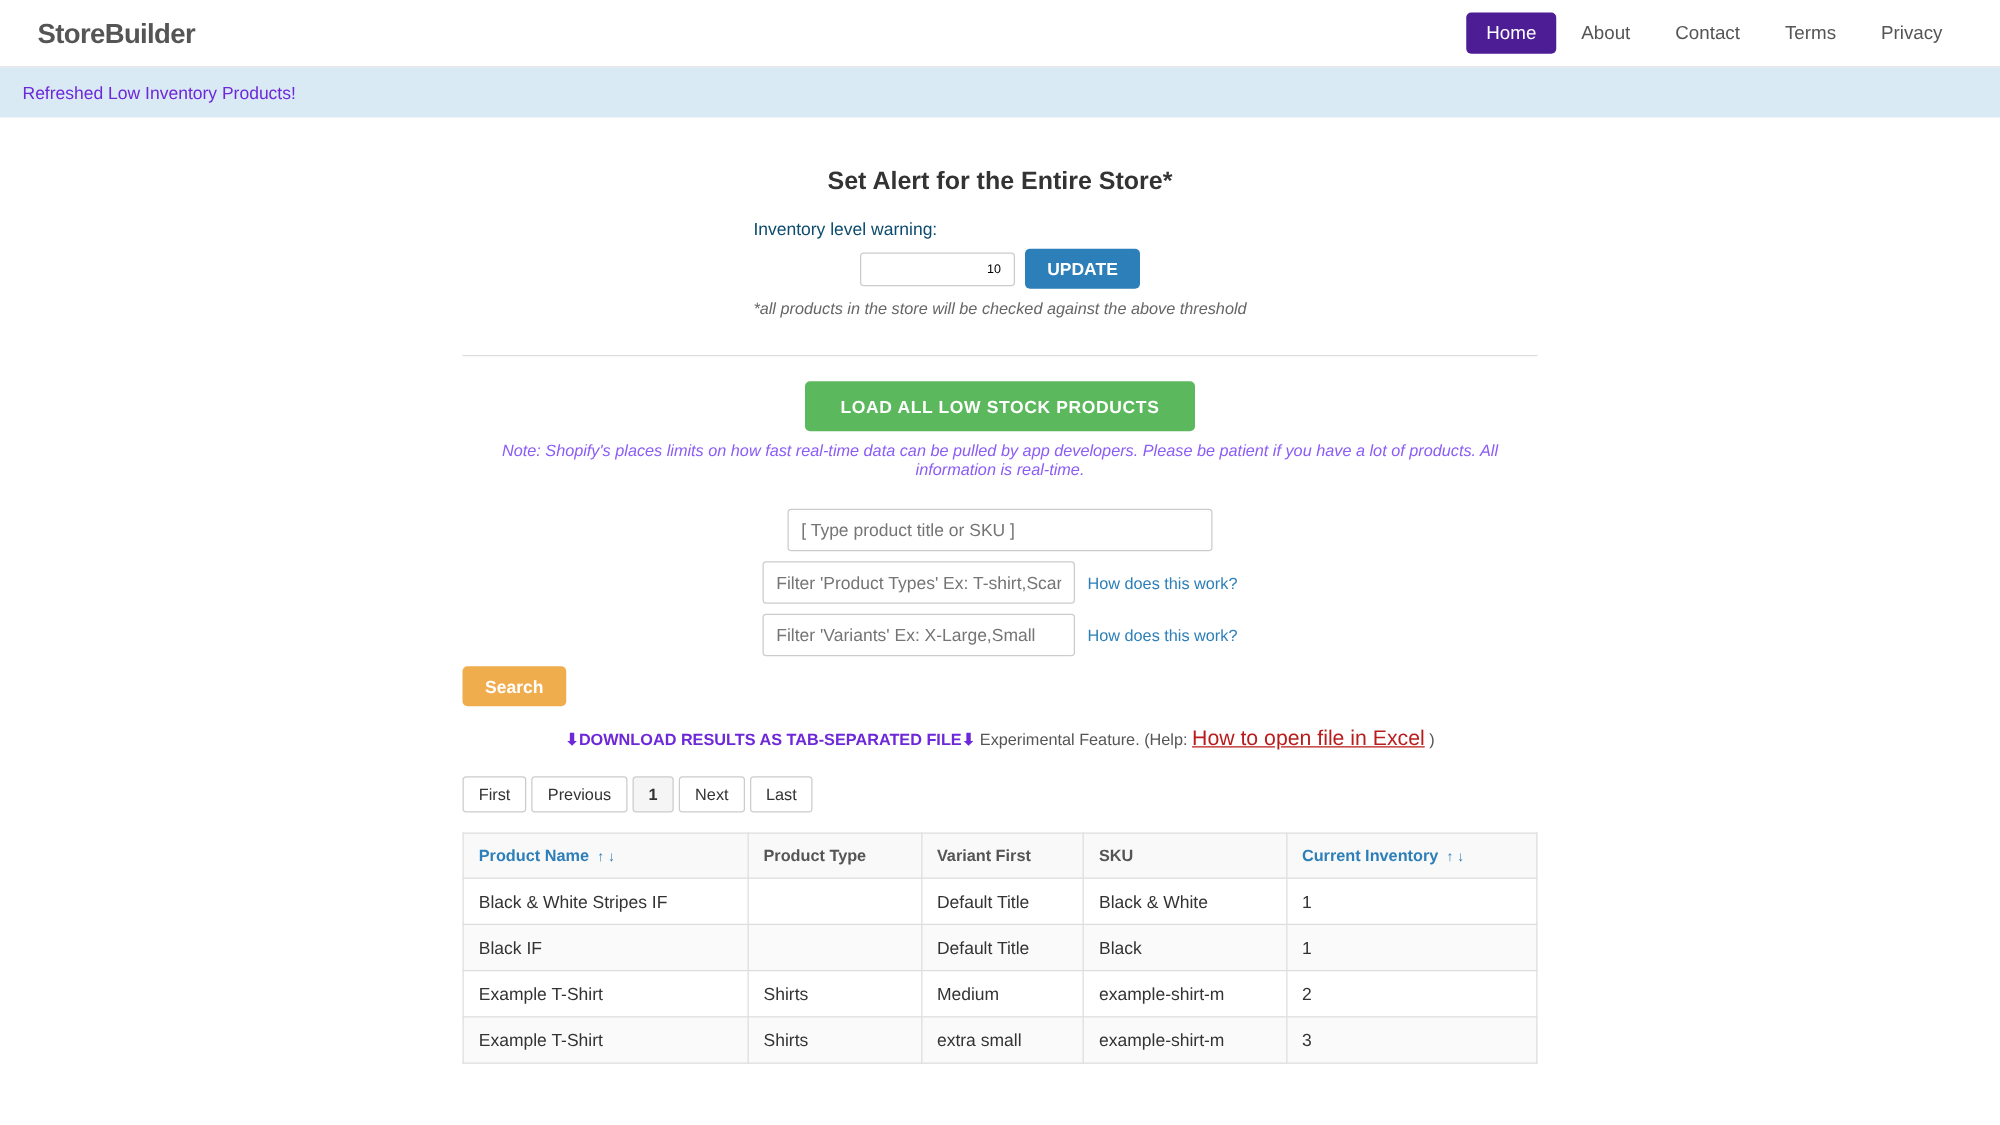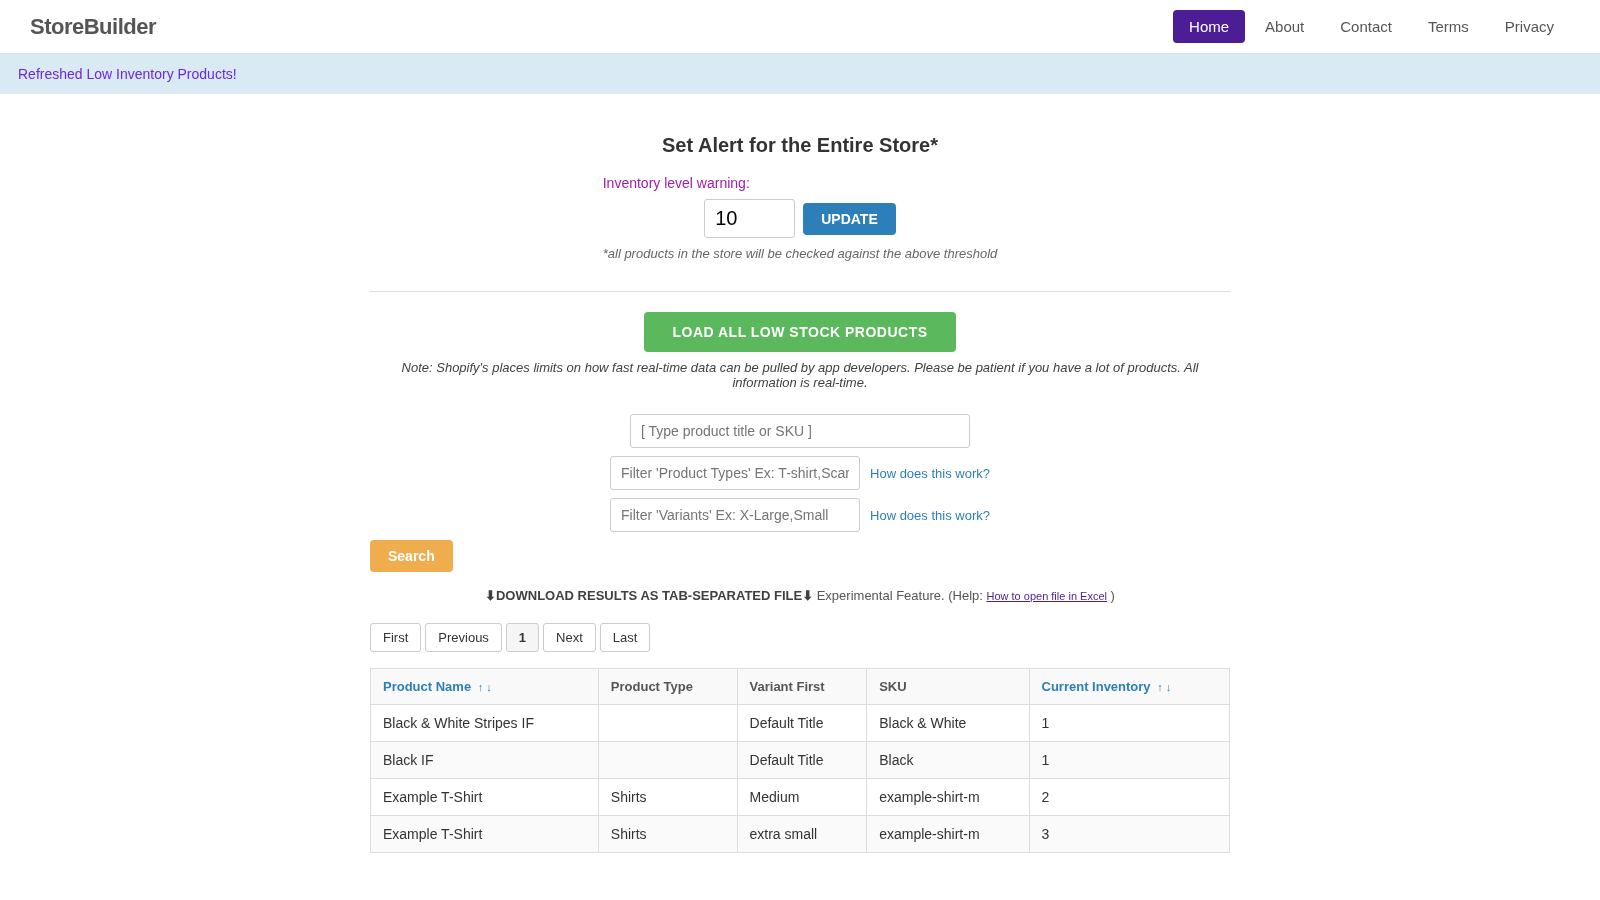--- a/index.html
+++ b/index.html
@@ -21,7 +21,7 @@
     
     .alert-section { text-align: center; padding: 20px 0 10px; }
     .alert-section h2 { font-size: 20px; font-weight: bold; color: #333; margin-bottom: 10px; }
-    .alert-section label { display: block; font-size: 14px; color: #a21caf; margin-bottom: 8px; text-align: left; display: inline-block; }
+    .alert-section label { display: block; font-size: 14px; color: #0c4a6e; margin-bottom: 8px; text-align: left; display: inline-block; }
     .alert-form { display: flex; align-items: center; gap: 8px; justify-content: center; margin-bottom: 8px; }
     .alert-input { border: 1px solid #ccc; padding: 7px 10px; border-radius: 3px; font-size: 20px; width: 91px; }
     .update-btn { background: #2c7fb8; color: #fff; border: none; padding: 8px 18px; border-radius: 4px; font-size: 14px; cursor: pointer; font-weight: bold; }

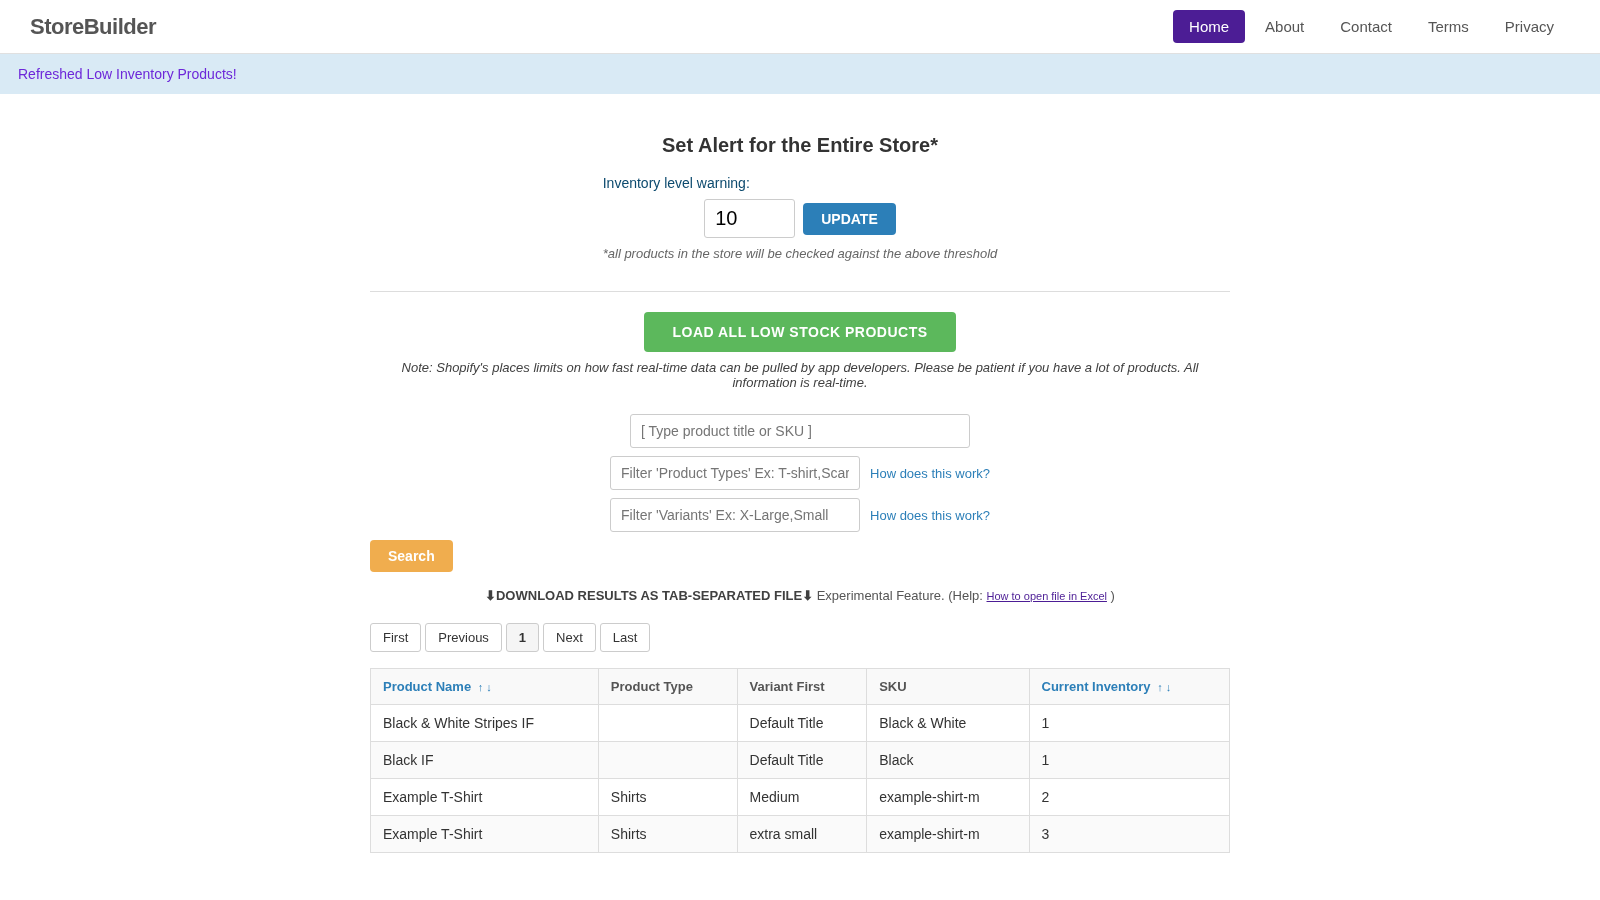--- a/index.html
+++ b/index.html
@@ -23,7 +23,7 @@
     .alert-section h2 { font-size: 20px; font-weight: bold; color: #333; margin-bottom: 10px; }
     .alert-section label { display: block; font-size: 14px; color: #0c4a6e; margin-bottom: 8px; text-align: left; display: inline-block; }
     .alert-form { display: flex; align-items: center; gap: 8px; justify-content: center; margin-bottom: 8px; }
-    .alert-input { border: 1px solid #ccc; padding: 7px 10px; border-radius: 3px; font-size: 20px; width: 91px; }
+    .alert-input { border: 1px solid #ccc; padding: 7px 10px; border-radius: 3px; font-size: 10px; width: 124px; text-align: right; }
     .update-btn { background: #2c7fb8; color: #fff; border: none; padding: 8px 18px; border-radius: 4px; font-size: 14px; cursor: pointer; font-weight: bold; }
     .alert-note { font-size: 13px; color: #666; font-style: italic; text-align: center; margin-top: 4px; }
 

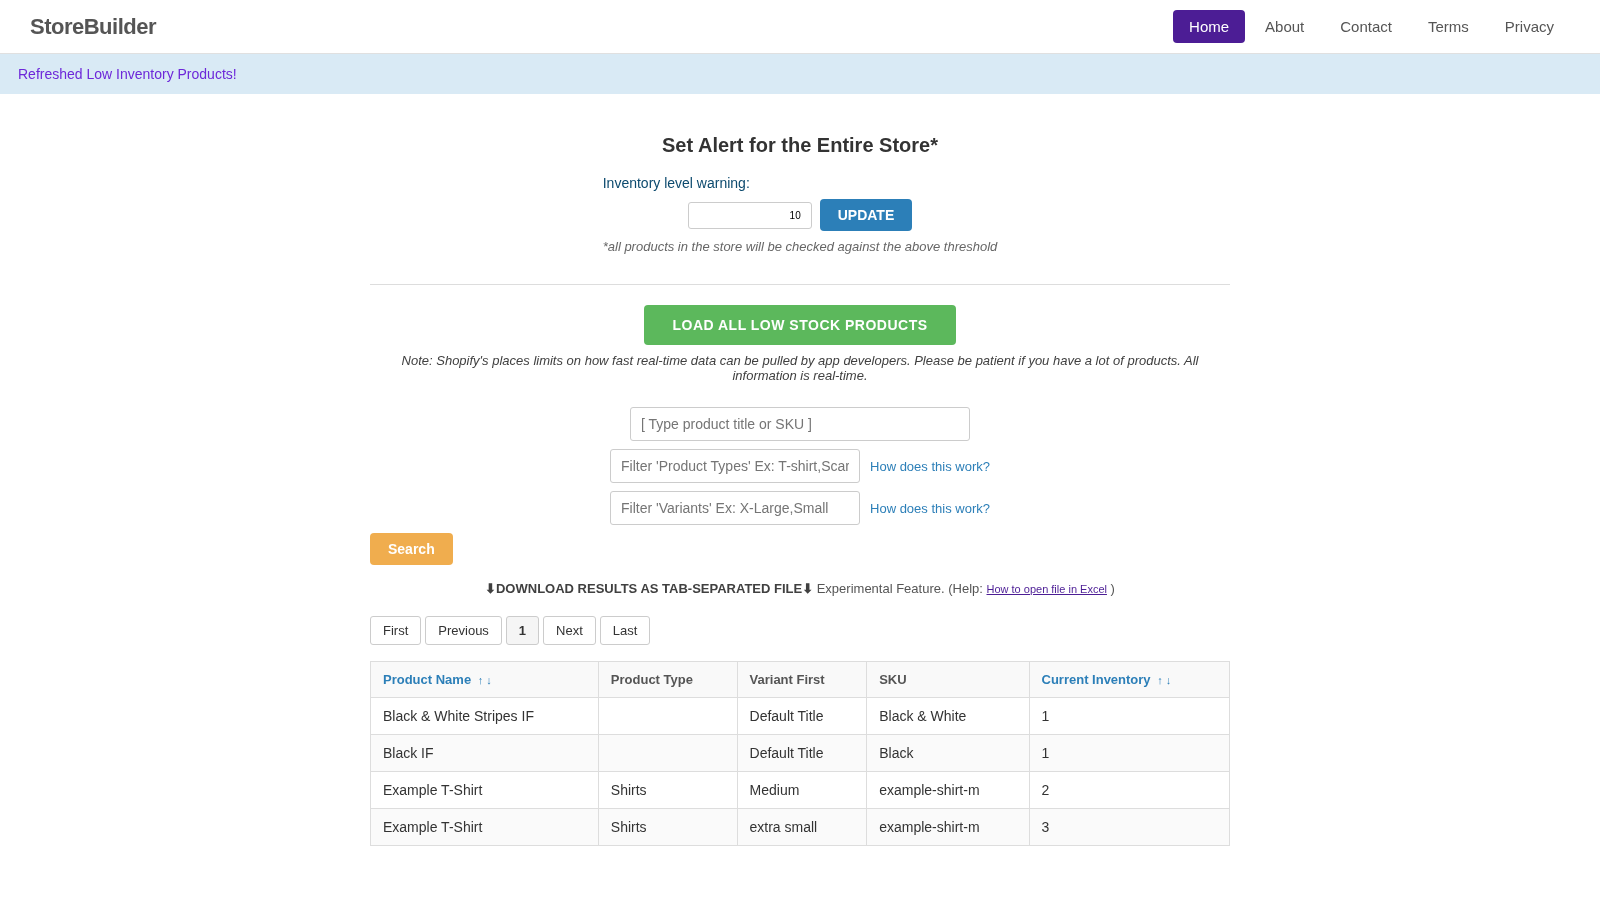--- a/index.html
+++ b/index.html
@@ -33,7 +33,7 @@
     
     .load-section { text-align: center; margin-bottom: 12px; }
     .load-btn { background: #5cb85c; color: #fff; border: none; padding: 12px 28px; border-radius: 4px; font-size: 14px; font-weight: bold; cursor: pointer; letter-spacing: 0.5px; }
-    .load-note { font-size: 13px; color: #404040; text-align: center; margin-top: 8px; font-style: italic; }
+    .load-note { font-size: 13px; color: #8b5cf6; text-align: center; margin-top: 8px; font-style: italic; }
 
     
     .search-section { display: flex; flex-direction: column; align-items: center; gap: 8px; margin: 24px 0 16px; }

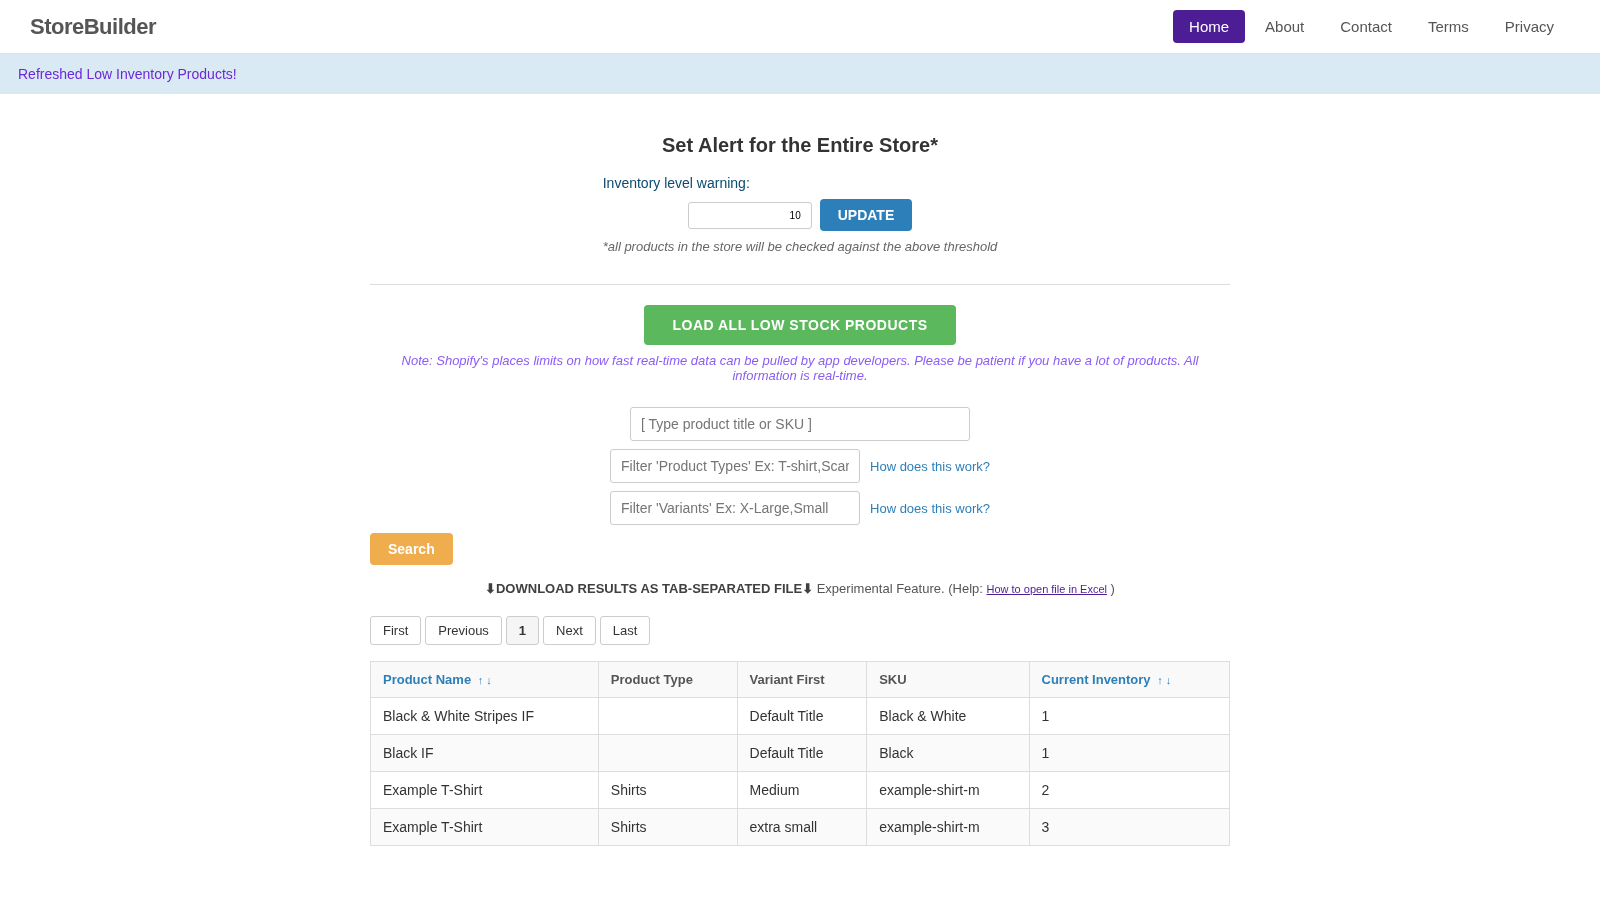--- a/index.html
+++ b/index.html
@@ -45,7 +45,7 @@
 
     
     .download-section { text-align: center; margin: 16px 0 20px; font-size: 13px; color: #555; }
-    .download-link { color: #404040; text-decoration: none; font-weight: bold; font-size: 13px; }
+    .download-link { color: #6d28d9; text-decoration: none; font-weight: bold; font-size: 13px; }
     .excel-link { color: #4c1d95; font-size: 11px; }
 
     

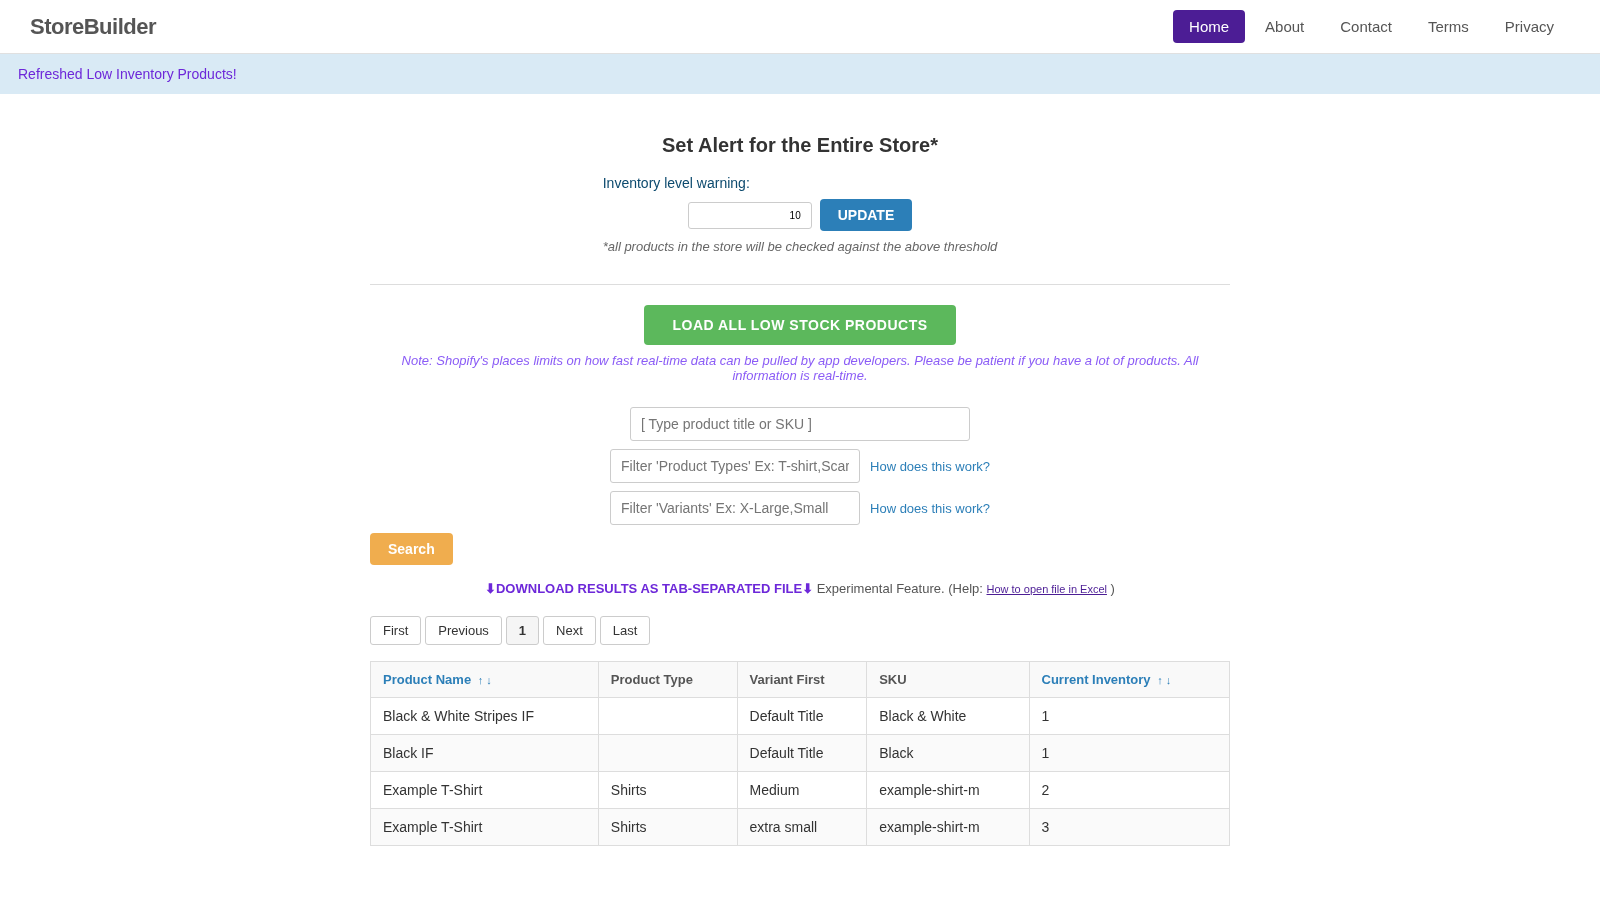--- a/index.html
+++ b/index.html
@@ -46,7 +46,7 @@
     
     .download-section { text-align: center; margin: 16px 0 20px; font-size: 13px; color: #555; }
     .download-link { color: #6d28d9; text-decoration: none; font-weight: bold; font-size: 13px; }
-    .excel-link { color: #4c1d95; font-size: 11px; }
+    .excel-link { color: #b91c1c; font-size: 17px; }
 
     
     .pagination { display: flex; gap: 4px; margin-bottom: 16px; }

